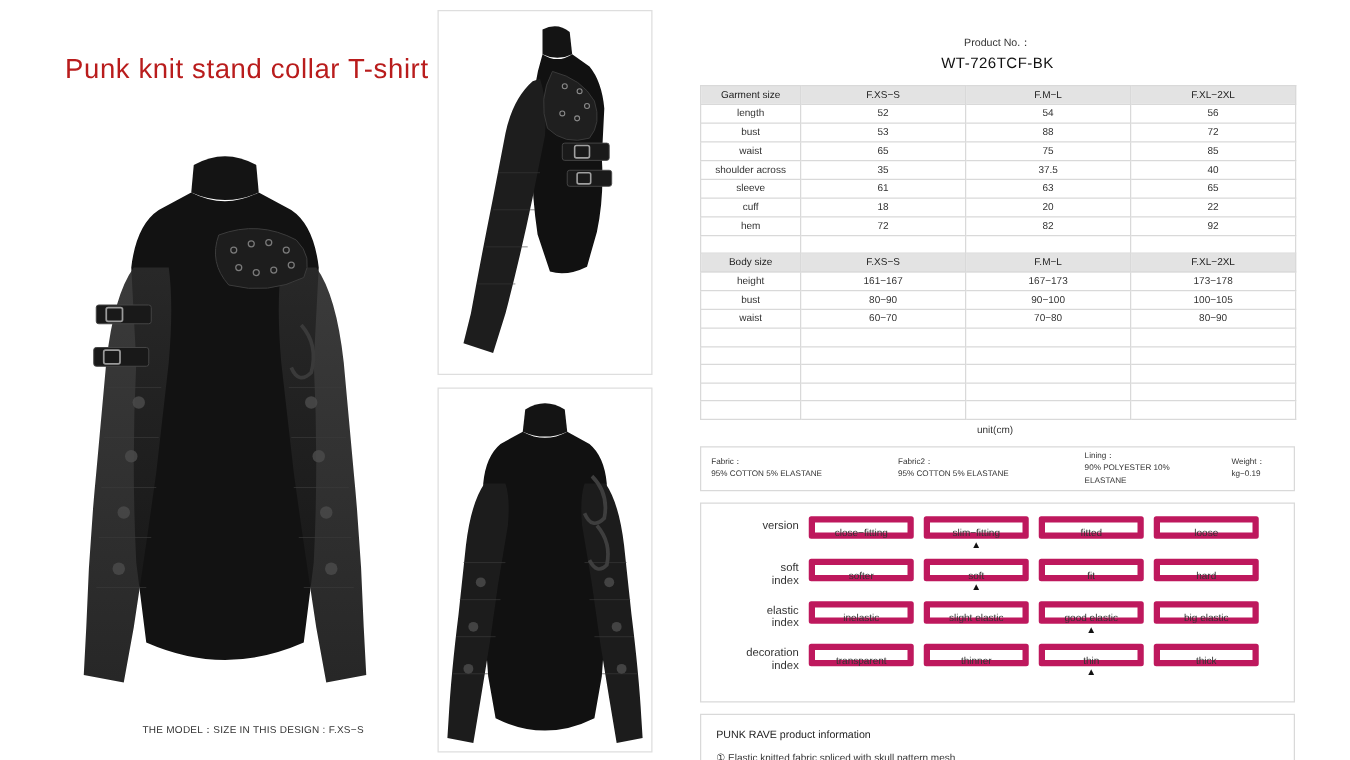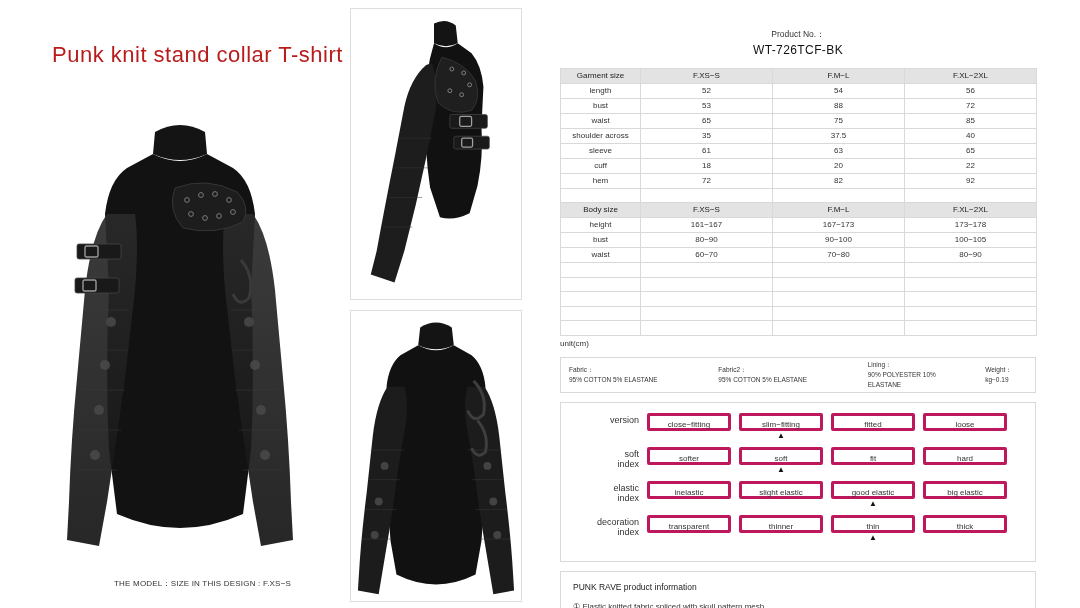--- a/index.html
+++ b/index.html
@@ -106,7 +106,7 @@
   table.size td.c1, table.size td.c2, table.size td.c3 { width: 132px; }
 
   .unit {
-    text-align: left;
+    text-align: center;
     font-size: 8px;
     color: #333;
     margin-top: 3px;

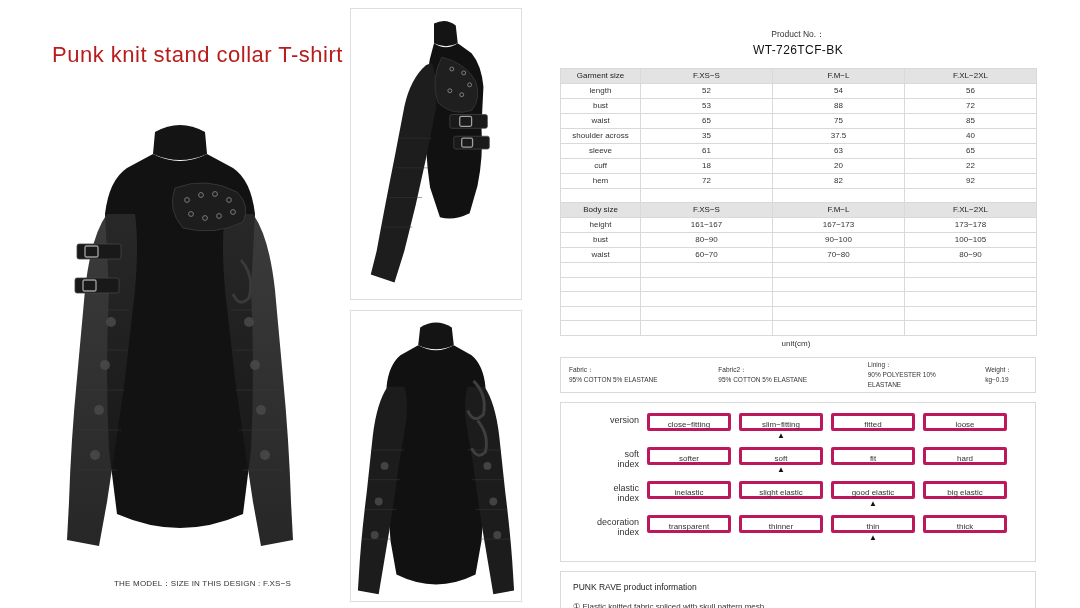--- a/index.html
+++ b/index.html
@@ -163,7 +163,7 @@
     position: relative;
   }
   .opt {
-    border: 3px solid #be185d;
+    border: 5px solid #be185d;
     border-radius: 2px;
     height: 18px;
     line-height: 17px;

